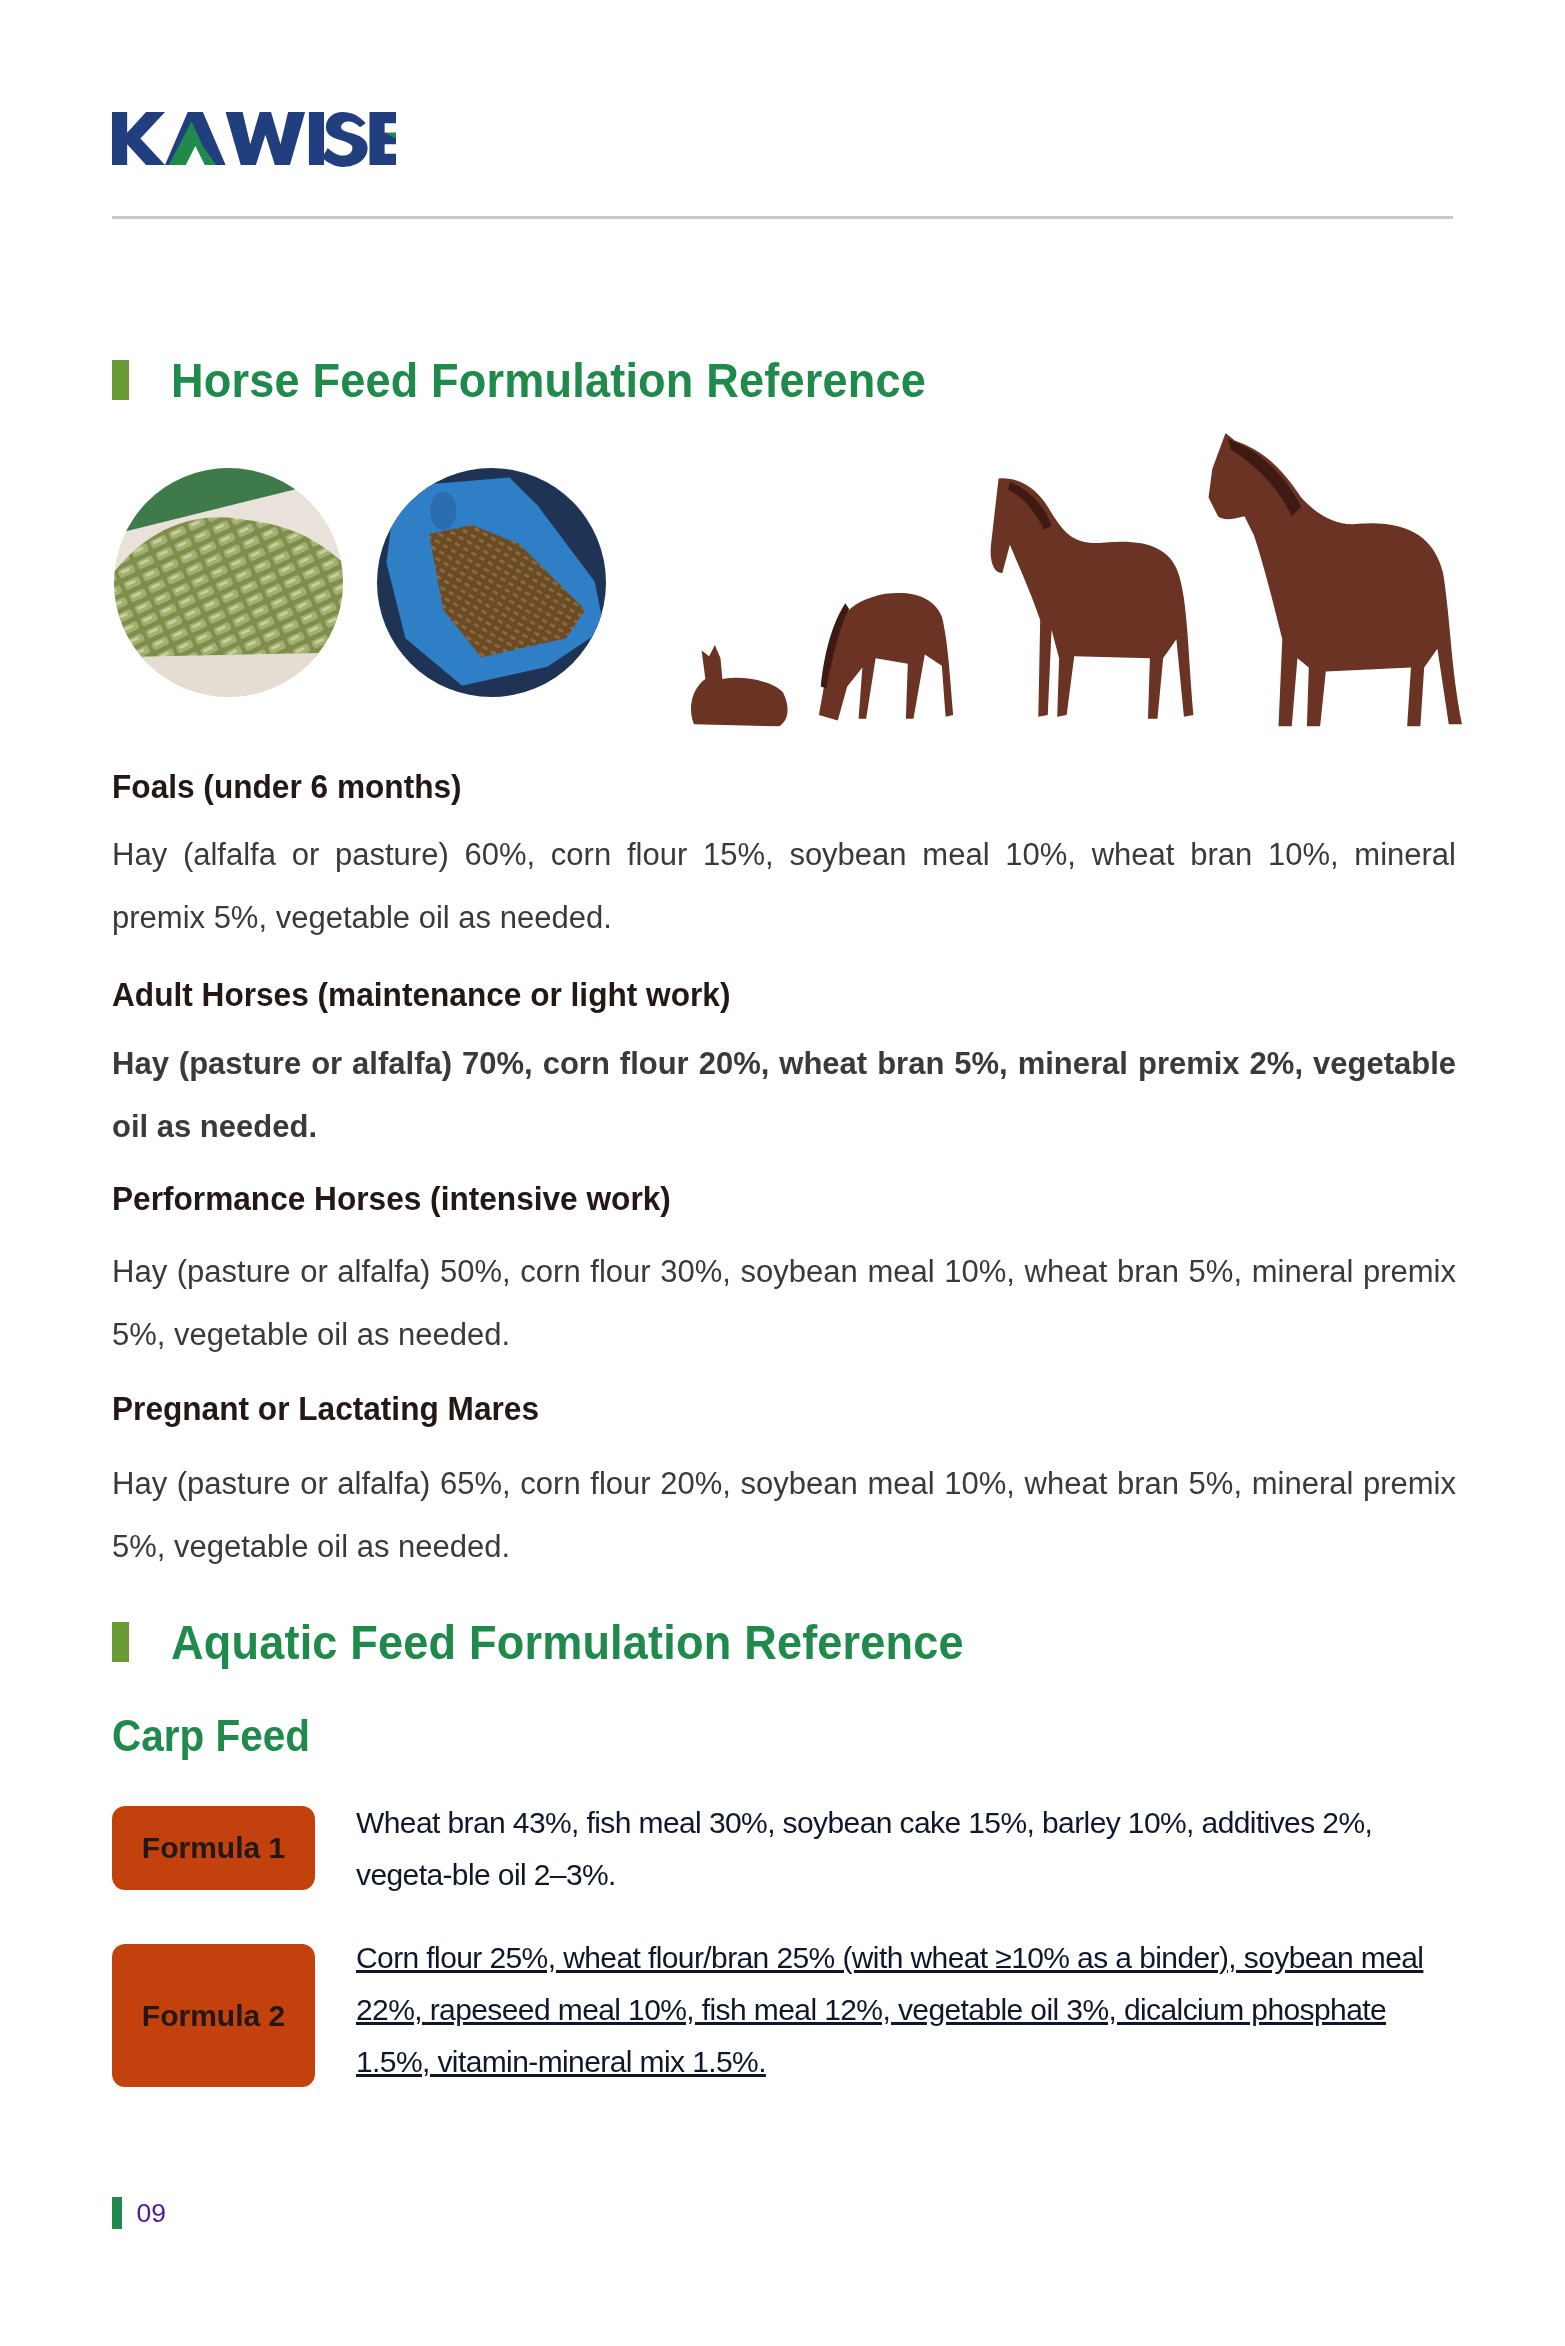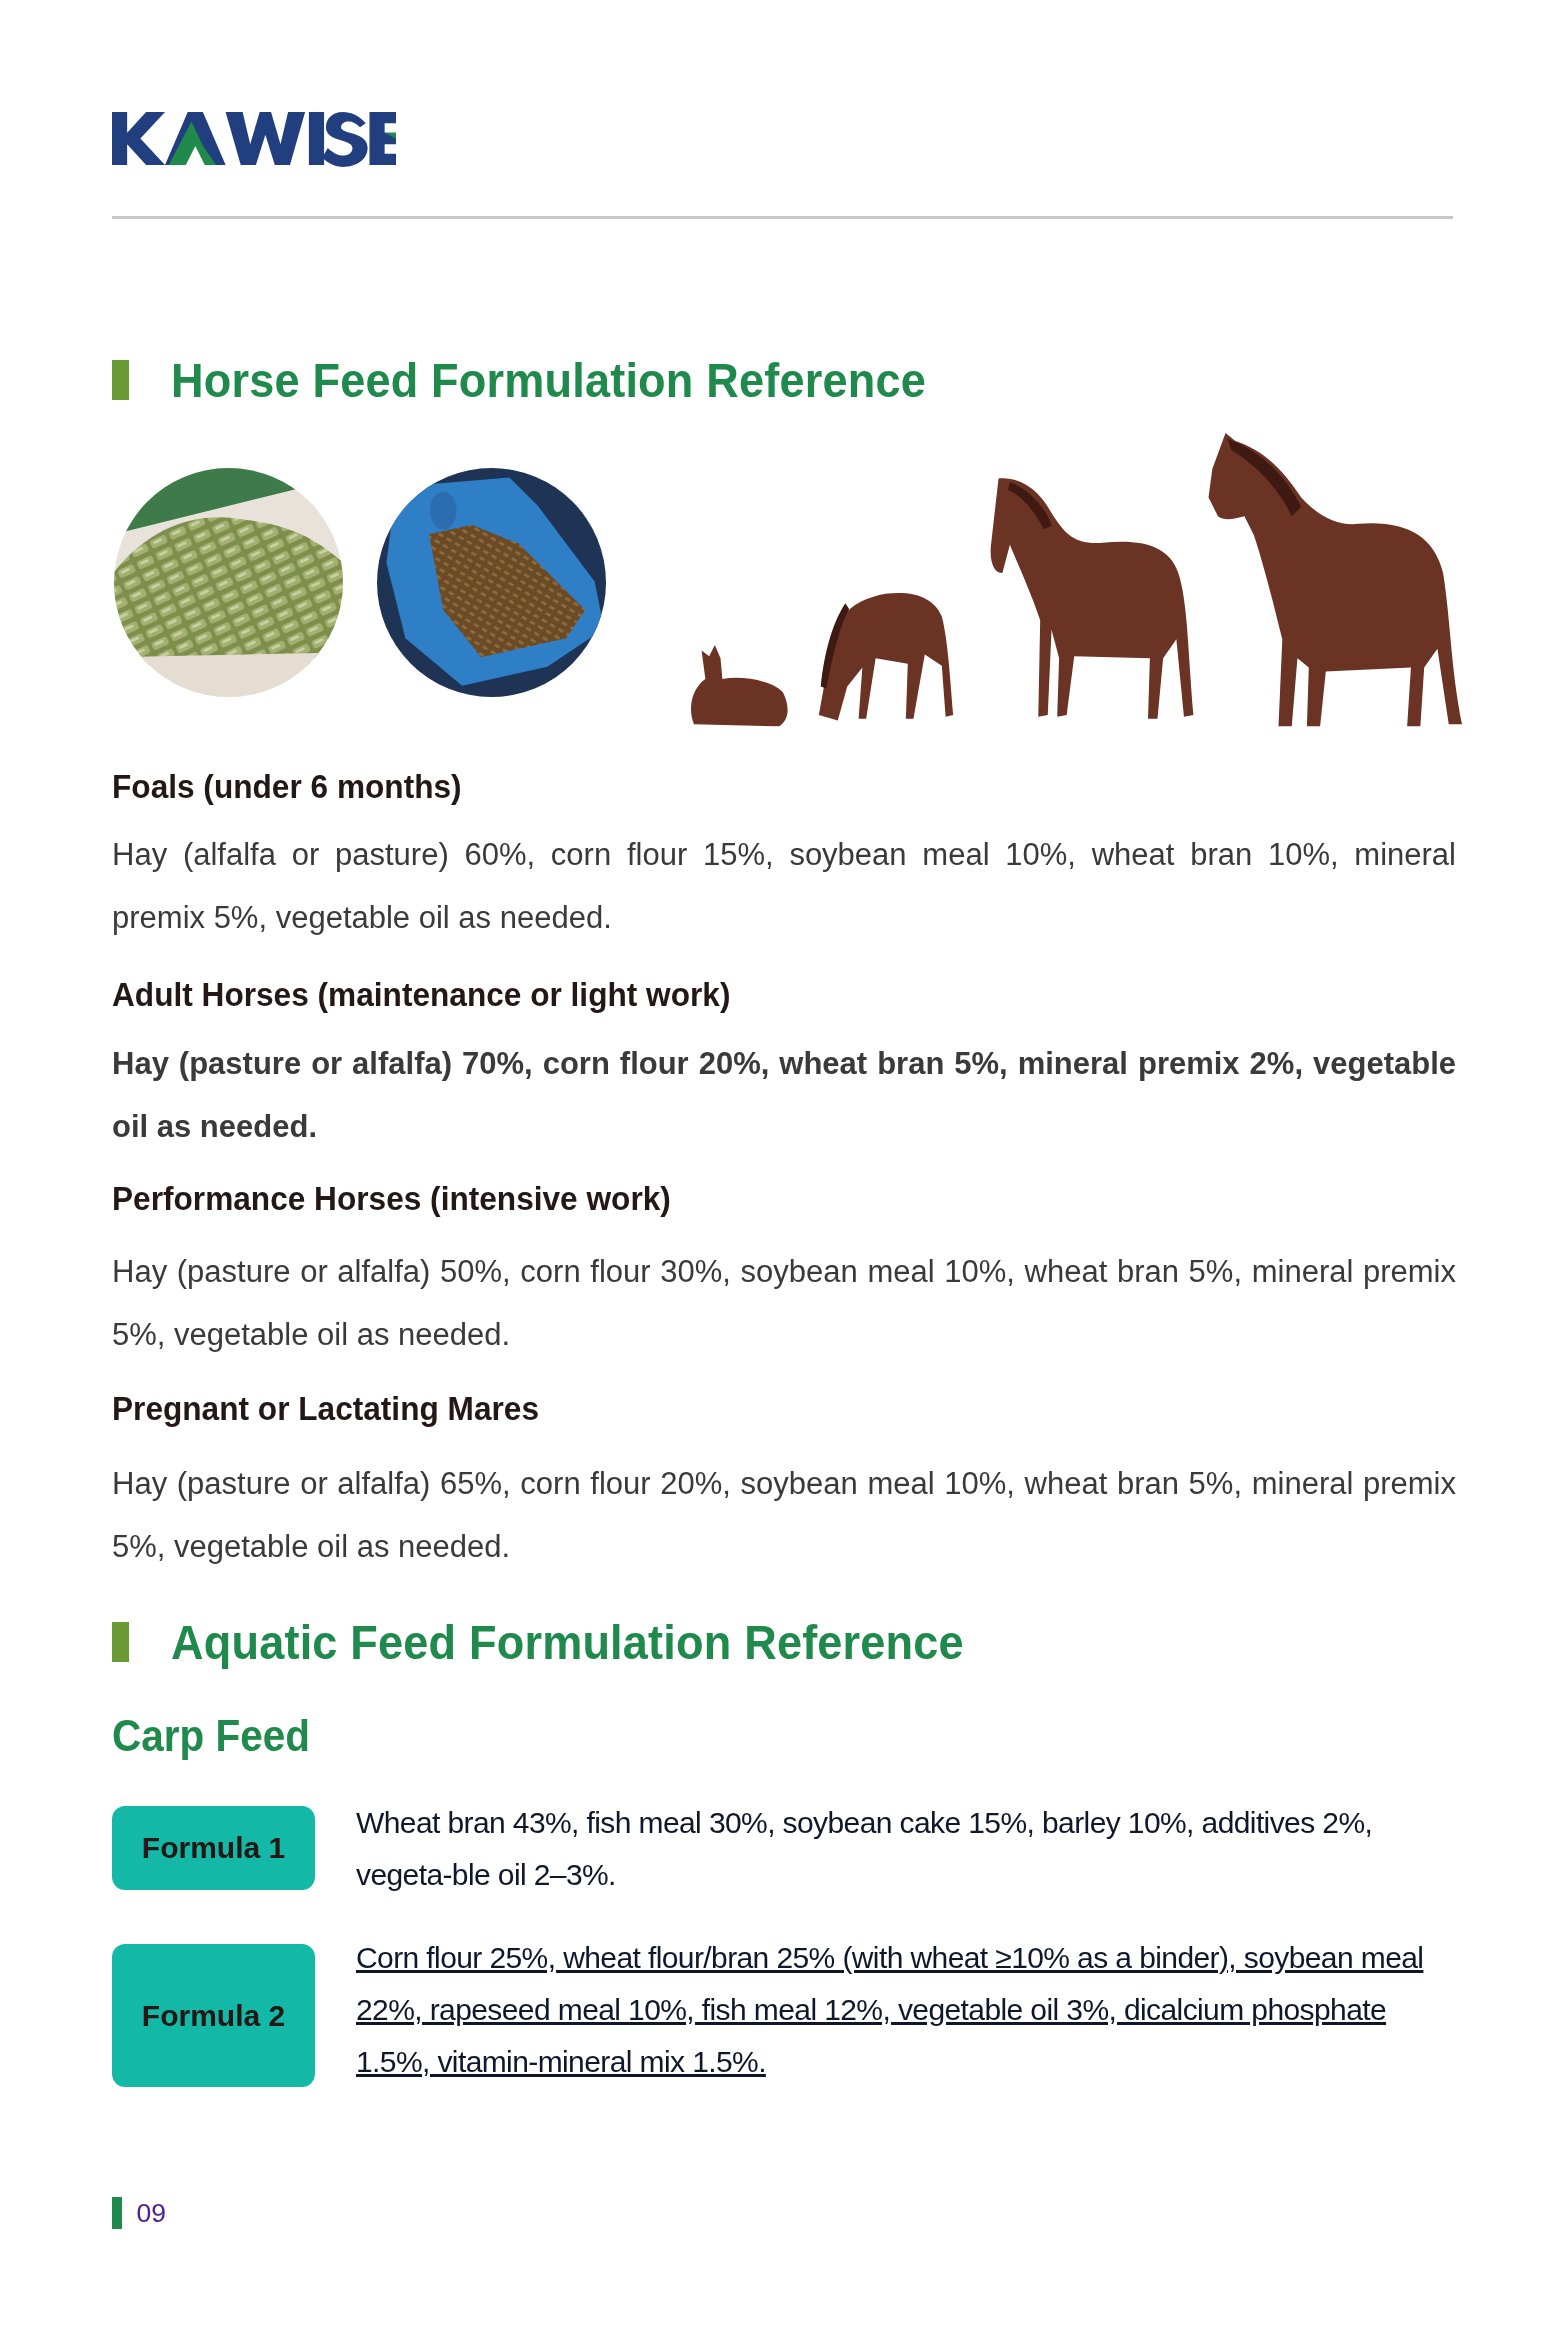--- a/index.html
+++ b/index.html
@@ -31,7 +31,7 @@
   .carp-head { left:112px; font-size:44px; font-weight:700; color:#1f8a4c; white-space:nowrap;
                transform:scaleX(0.92); transform-origin:left center; }
 
-  .formula-box { left:112px; width:203px; background:#14b8a6; border-radius:13.2px;
+  .formula-box { left:112px; width:203px; background:#c2410c; border-radius:13.2px;
                  display:flex; align-items:center; justify-content:center; }
   .formula-label { font-size:30px; font-weight:700; color:#231815; }
   .formula-text { left:356px; width:1096px; font-size:30px; line-height:52px; color:#0f172a;

